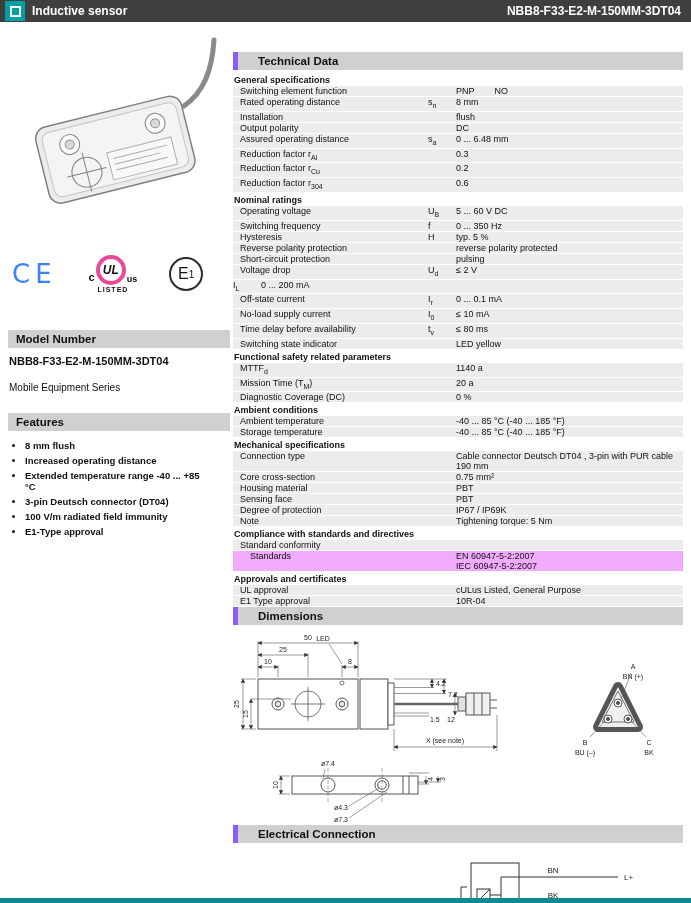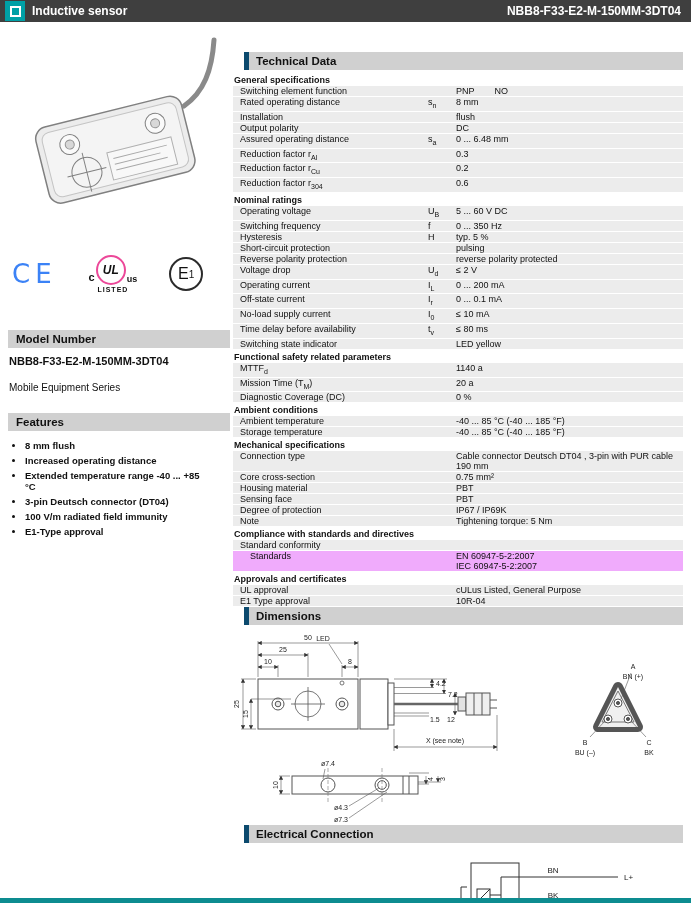--- a/index.html
+++ b/index.html
@@ -16,7 +16,7 @@
   .rightcol{position:absolute;left:233px;top:52px;width:450px;}
   
   .secbar{height:18px;background:#d0d0d0;font-size:11.5px;font-weight:bold;display:flex;align-items:center;padding-left:8px;}
-  .secbar.edge{border-left:5px solid #0c4a6e;padding-left:7px;margin-left:11px;}
+  .secbar.edge{border-left:5px solid #8b5cf6;padding-left:20px;}
   
   .product-img{display:block;}
   .marks{display:flex;align-items:center;gap:32px;margin-top:6px;height:52px;padding-left:4px;}

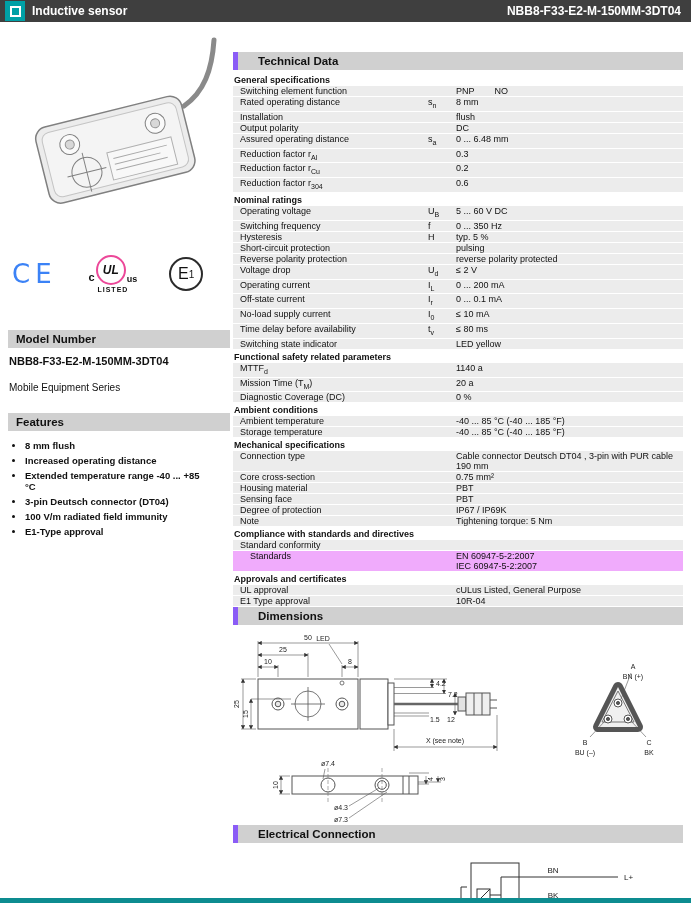--- a/index.html
+++ b/index.html
@@ -178,14 +178,14 @@
         <div class="tval">typ. 5 %</div>
       </div>
       <div class="trow">
+        <div class="tlabel">Reverse polarity protection</div>
+        <div class="tsym"></div>
+        <div class="tval">reverse polarity protected</div>
+      </div>
+      <div class="trow">
         <div class="tlabel">Short-circuit protection</div>
         <div class="tsym"></div>
         <div class="tval">pulsing</div>
-      </div>
-      <div class="trow">
-        <div class="tlabel">Reverse polarity protection</div>
-        <div class="tsym"></div>
-        <div class="tval">reverse polarity protected</div>
       </div>
       <div class="trow">
         <div class="tlabel">Voltage drop</div>

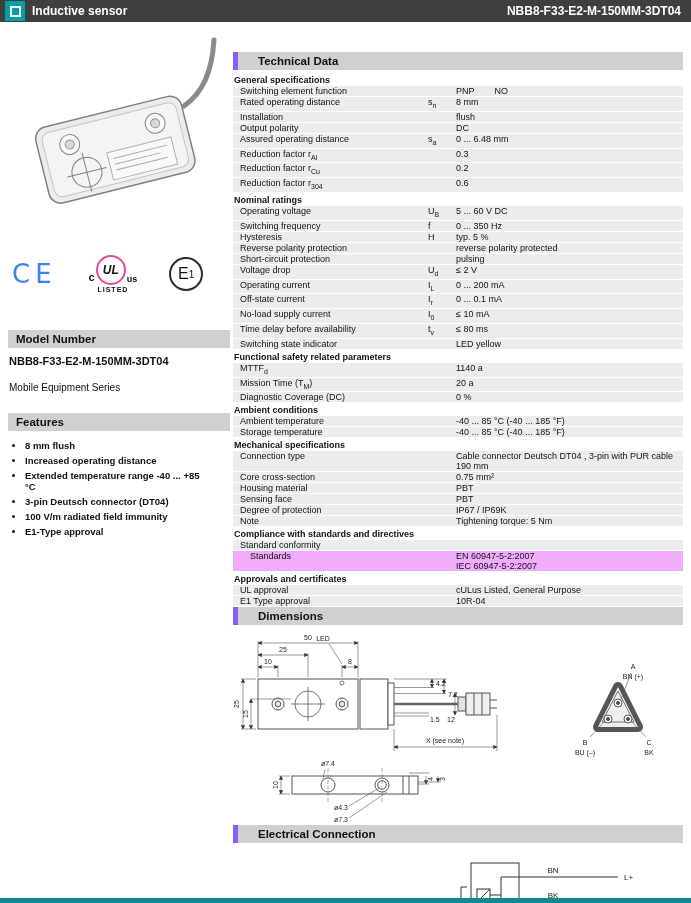--- a/index.html
+++ b/index.html
@@ -24,7 +24,7 @@
   .ul-mark{display:flex;flex-direction:column;align-items:center;}
   .ul-row{display:flex;align-items:flex-start;}
   .ul-c{font-size:11px;font-weight:bold;margin-top:16px;}
-  .ul-circle{width:30px;height:30px;border:2px solid #ec4899;border-radius:50%;display:flex;align-items:center;justify-content:center;font-weight:bold;font-style:italic;font-size:12px;margin:0 1px;}
+  .ul-circle{width:30px;height:30px;border:4px solid #ec4899;border-radius:50%;display:flex;align-items:center;justify-content:center;font-weight:bold;font-style:italic;font-size:12px;margin:0 1px;}
   .ul-us{font-size:9px;font-weight:bold;margin-top:19px;}
   .ul-listed{font-size:7px;font-weight:bold;letter-spacing:1px;margin-top:1px;}
   .e1-mark{width:34px;height:34px;border:2px solid #2b2b2b;border-radius:50%;display:flex;align-items:center;justify-content:center;font-size:16px;}

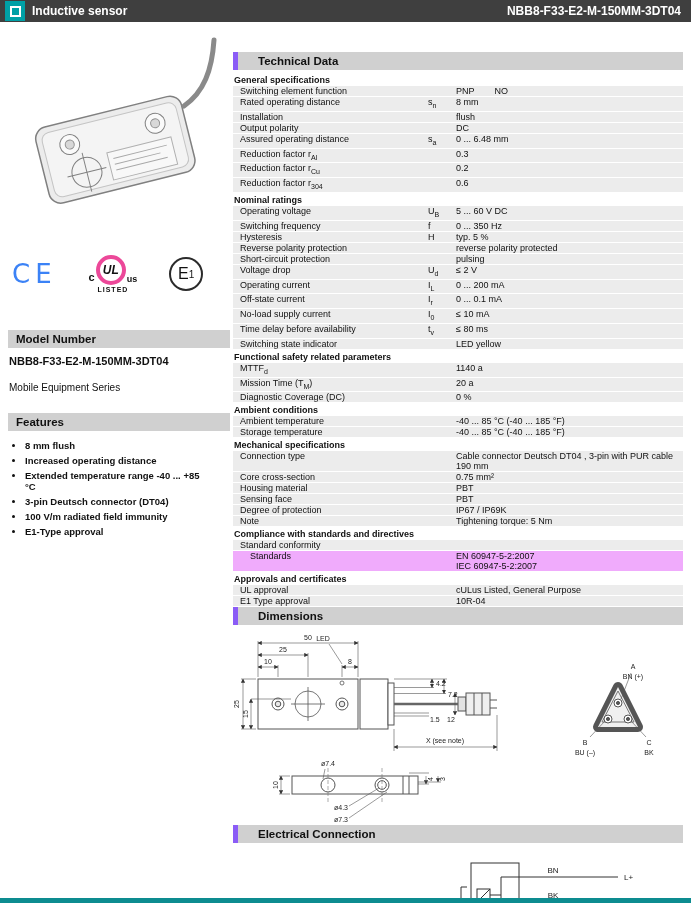--- a/index.html
+++ b/index.html
@@ -193,7 +193,6 @@
         <div class="tval">≤ 2 V</div>
       </div>
       <div class="trow">
-        <div class="tlabel">Operating current</div>
         <div class="tsym">I<sub>L</sub></div>
         <div class="tval">0 ... 200 mA</div>
       </div>

